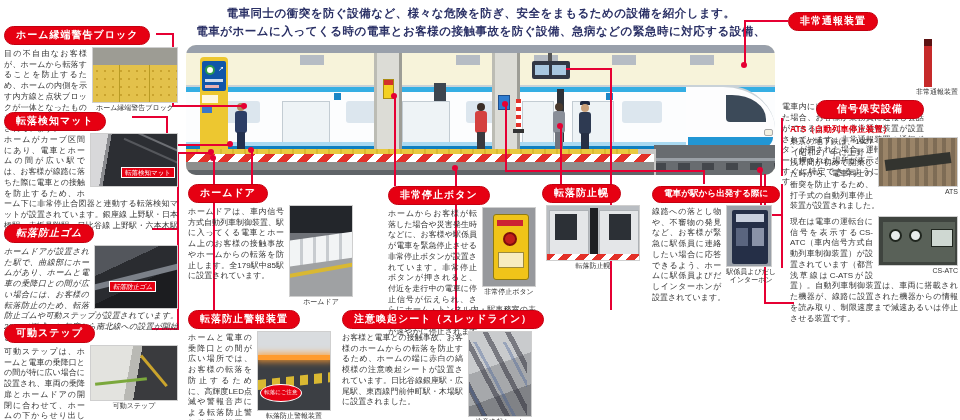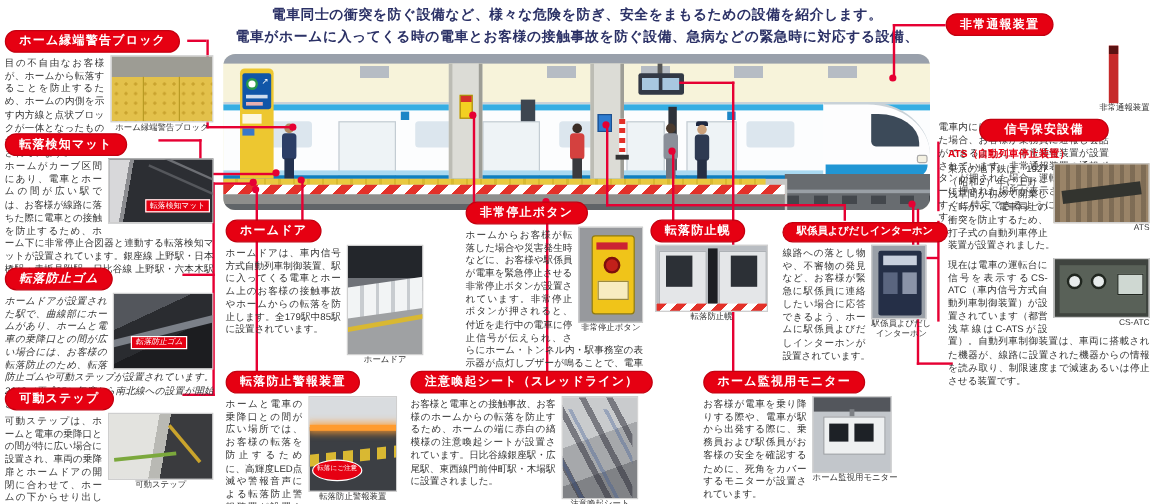--- a/index.html
+++ b/index.html
@@ -244,7 +244,7 @@
     </div>
   </div>
 
-  <div class="blk" style="left:388px;top:167px;width:148px;">
+  <div class="blk" style="left:388px;top:184px;width:148px;">
     <div class="pill">非常停止ボタン</div>
     <div style="overflow:hidden;">
       <div class="phw">

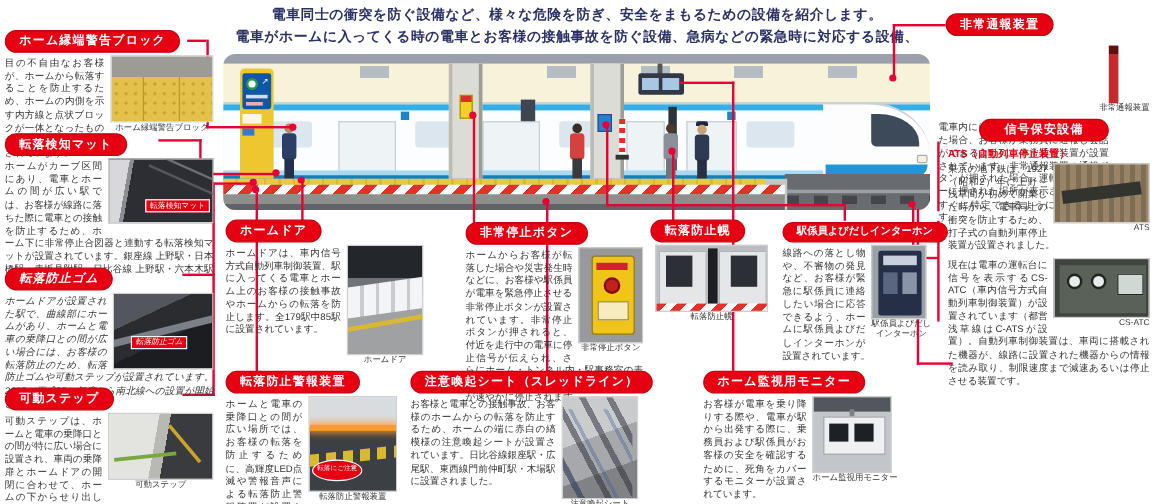--- a/index.html
+++ b/index.html
@@ -276,7 +276,7 @@
   </div>
 
   <div class="blk" style="left:652px;top:182px;width:124px;">
-    <div class="pill small">駅係員よびだしインターホン</div>
+    <div class="pill small">電車が駅から出発する際に</div>
     <div style="overflow:hidden;">
       <div class="phw">
         <div class="ph" style="width:46px;height:62px;background:#9aa0a8;">

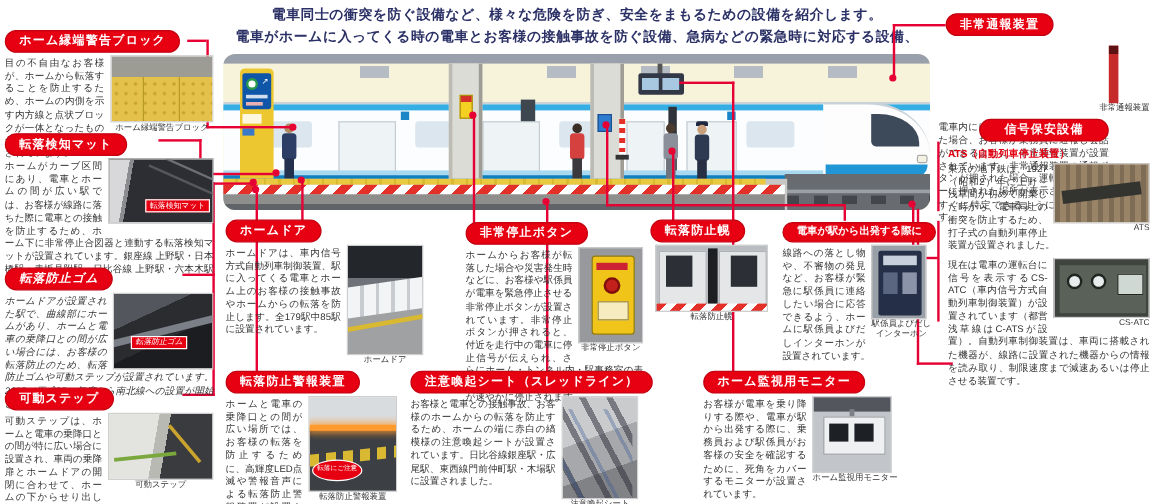--- a/index.html
+++ b/index.html
@@ -321,22 +321,6 @@
     </div>
   </div>
 
-  <div class="blk" style="left:586px;top:308px;width:162px;">
-    <div class="pill">ホーム監視用モニター</div>
-    <div style="overflow:hidden;">
-      <div class="phw">
-        <div class="ph" style="width:66px;height:64px;background:#c2c6cb;">
-          <div class="abs" style="left:0;top:0;width:66px;height:12px;background:#53565c;"></div>
-          <div class="abs" style="left:30px;top:10px;width:4px;height:8px;background:#7d8085;"></div>
-          <div class="abs" style="left:8px;top:16px;width:50px;height:30px;background:#eef0f1;border:1px solid #9da0a5;"></div>
-          <div class="abs" style="left:13px;top:22px;width:16px;height:15px;background:#1d2126;"></div>
-          <div class="abs" style="left:34px;top:22px;width:16px;height:15px;background:#1d2126;"></div>
-        </div>
-        <div class="cap">ホーム監視用モニター</div>
-      </div>
-      <p class="txt">お客様が電車を乗り降りする際や、電車が駅から出発する際に、乗務員および駅係員がお客様の安全を確認するために、死角をカバーするモニターが設置されています。</p>
-    </div>
-  </div>
 
   <div class="blk" style="left:782px;top:10px;width:176px;">
     <div class="pill" style="margin-left:6px;">非常通報装置</div>

